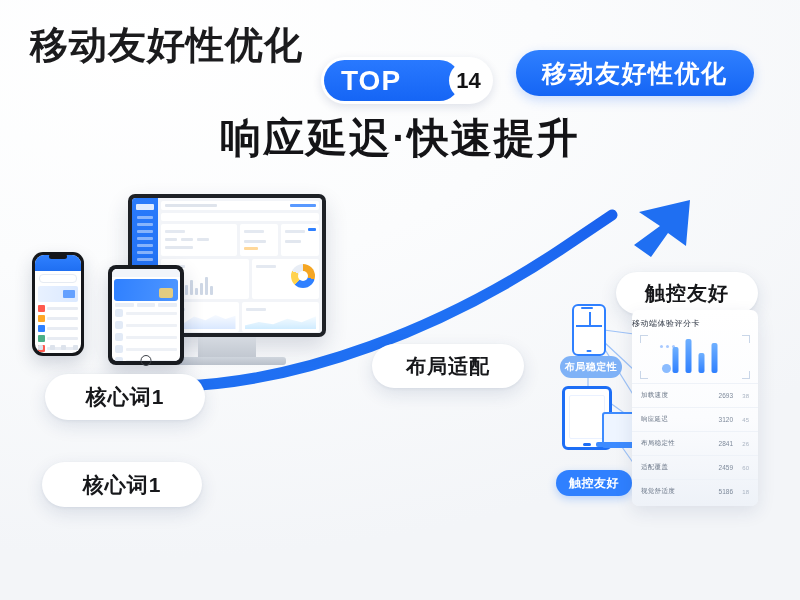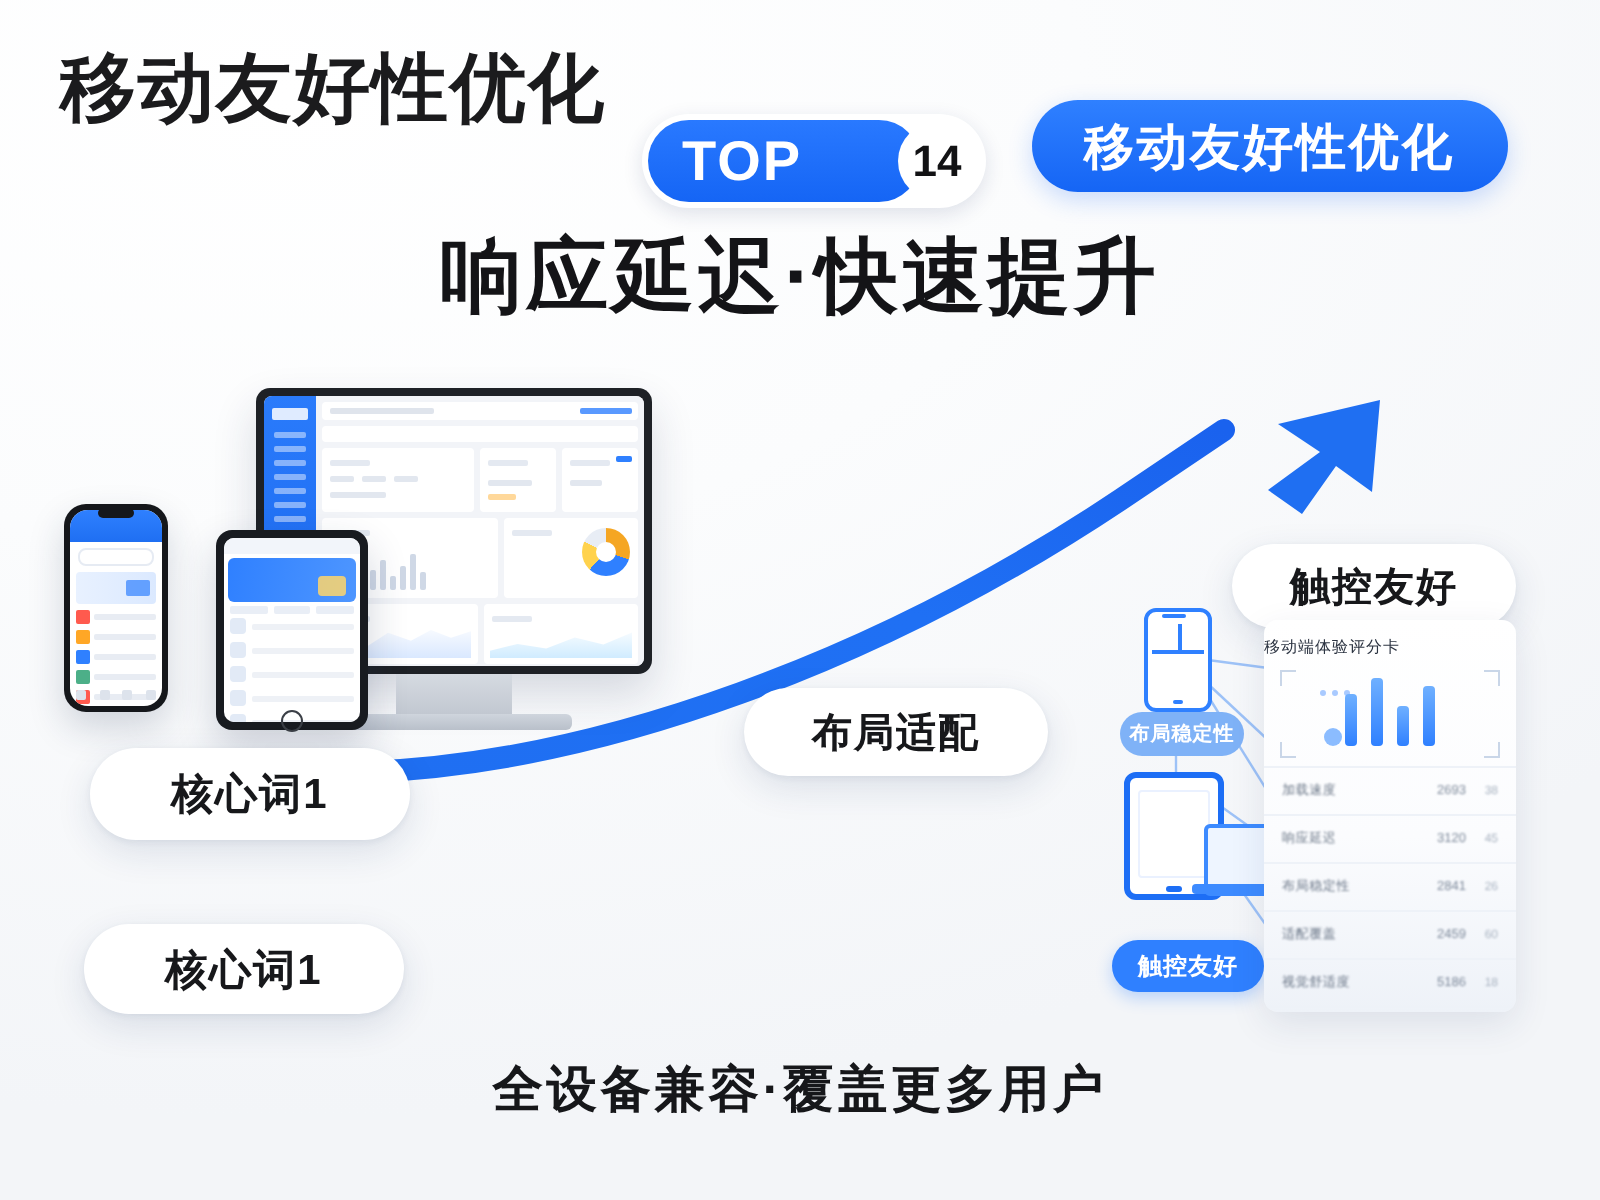--- a/index.html
+++ b/index.html
@@ -510,7 +510,6 @@
     </div>
   </div>
 
-  <div class="footer">全设备兼容·覆盖更多用户</div>
 
 </div>
 

